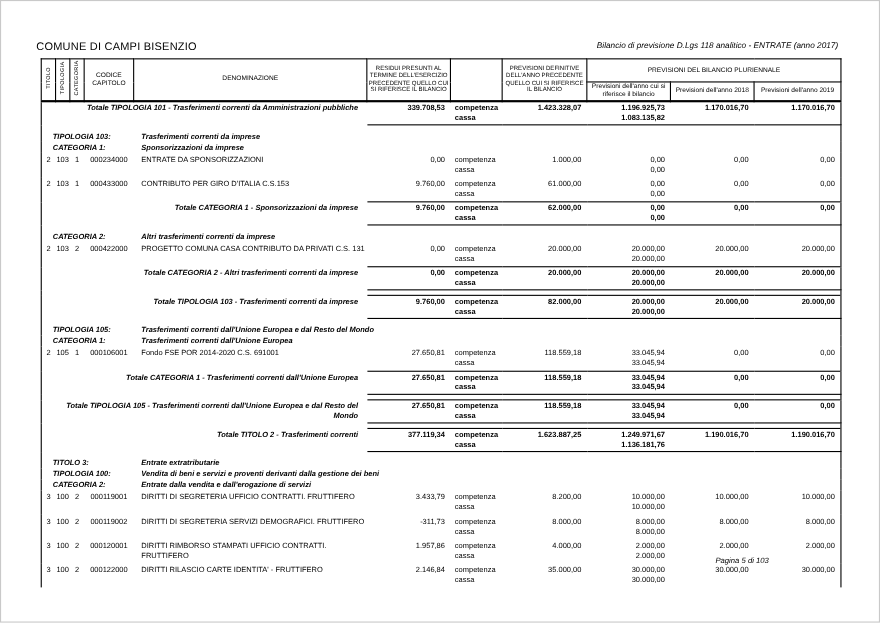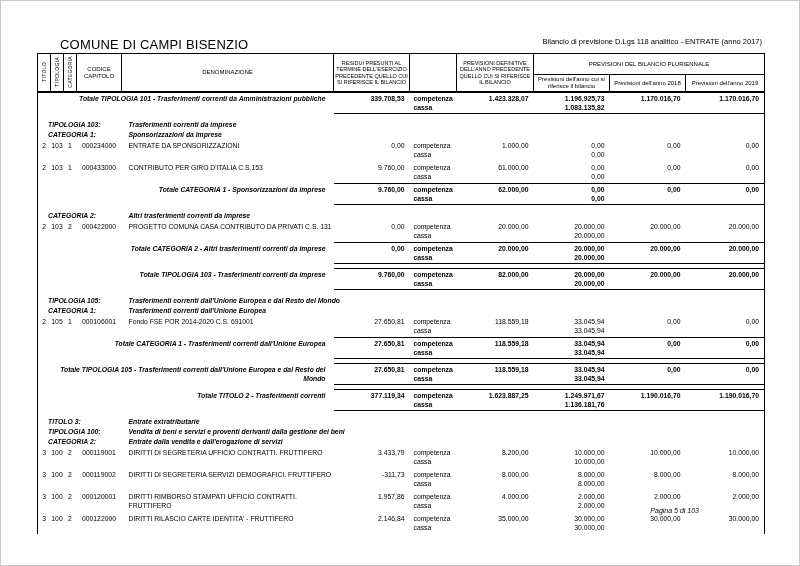--- a/index.html
+++ b/index.html
@@ -8,7 +8,7 @@
     font-family:"Liberation Sans", sans-serif;color:#000;
     border:1px solid #c9c9c9;box-sizing:border-box;overflow:hidden;
   }
-  #muni{position:absolute;left:59px;top:36px;font-size:13px;letter-spacing:.2px;}
+  #muni{position:absolute;left:32px;top:36px;font-size:10px;letter-spacing:.2px;}
   #report-title{position:absolute;right:37px;top:36px;font-size:7.5px;}
   table{position:absolute;left:36px;top:52px;width:727px;border-collapse:collapse;table-layout:fixed;}
   th,td{margin:0;padding:0;vertical-align:top;}

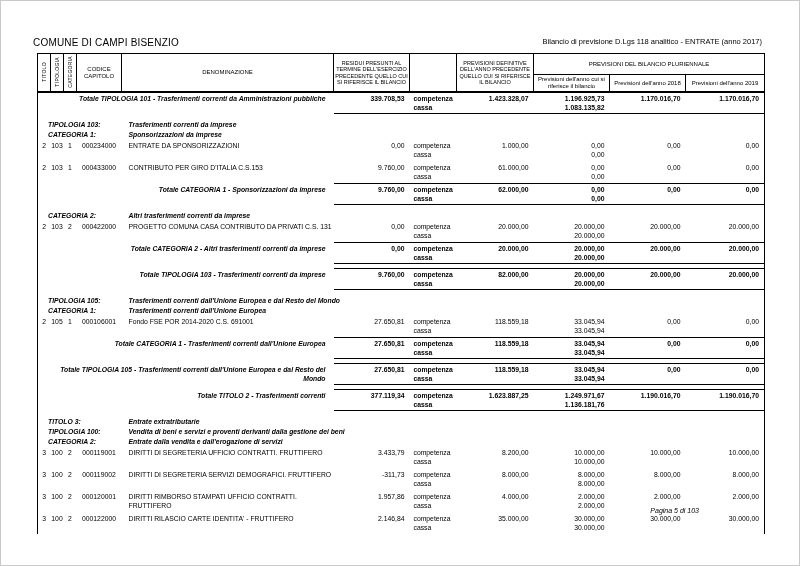--- a/index.html
+++ b/index.html
@@ -9,7 +9,7 @@
     border:1px solid #c9c9c9;box-sizing:border-box;overflow:hidden;
   }
   #muni{position:absolute;left:32px;top:36px;font-size:10px;letter-spacing:.2px;}
-  #report-title{position:absolute;right:37px;top:36px;font-size:7.5px;}
+  #report-title{position:absolute;right:37px;top:36px;font-size:7.5px;font-style:italic;}
   table{position:absolute;left:36px;top:52px;width:727px;border-collapse:collapse;table-layout:fixed;}
   th,td{margin:0;padding:0;vertical-align:top;}
   thead th{

